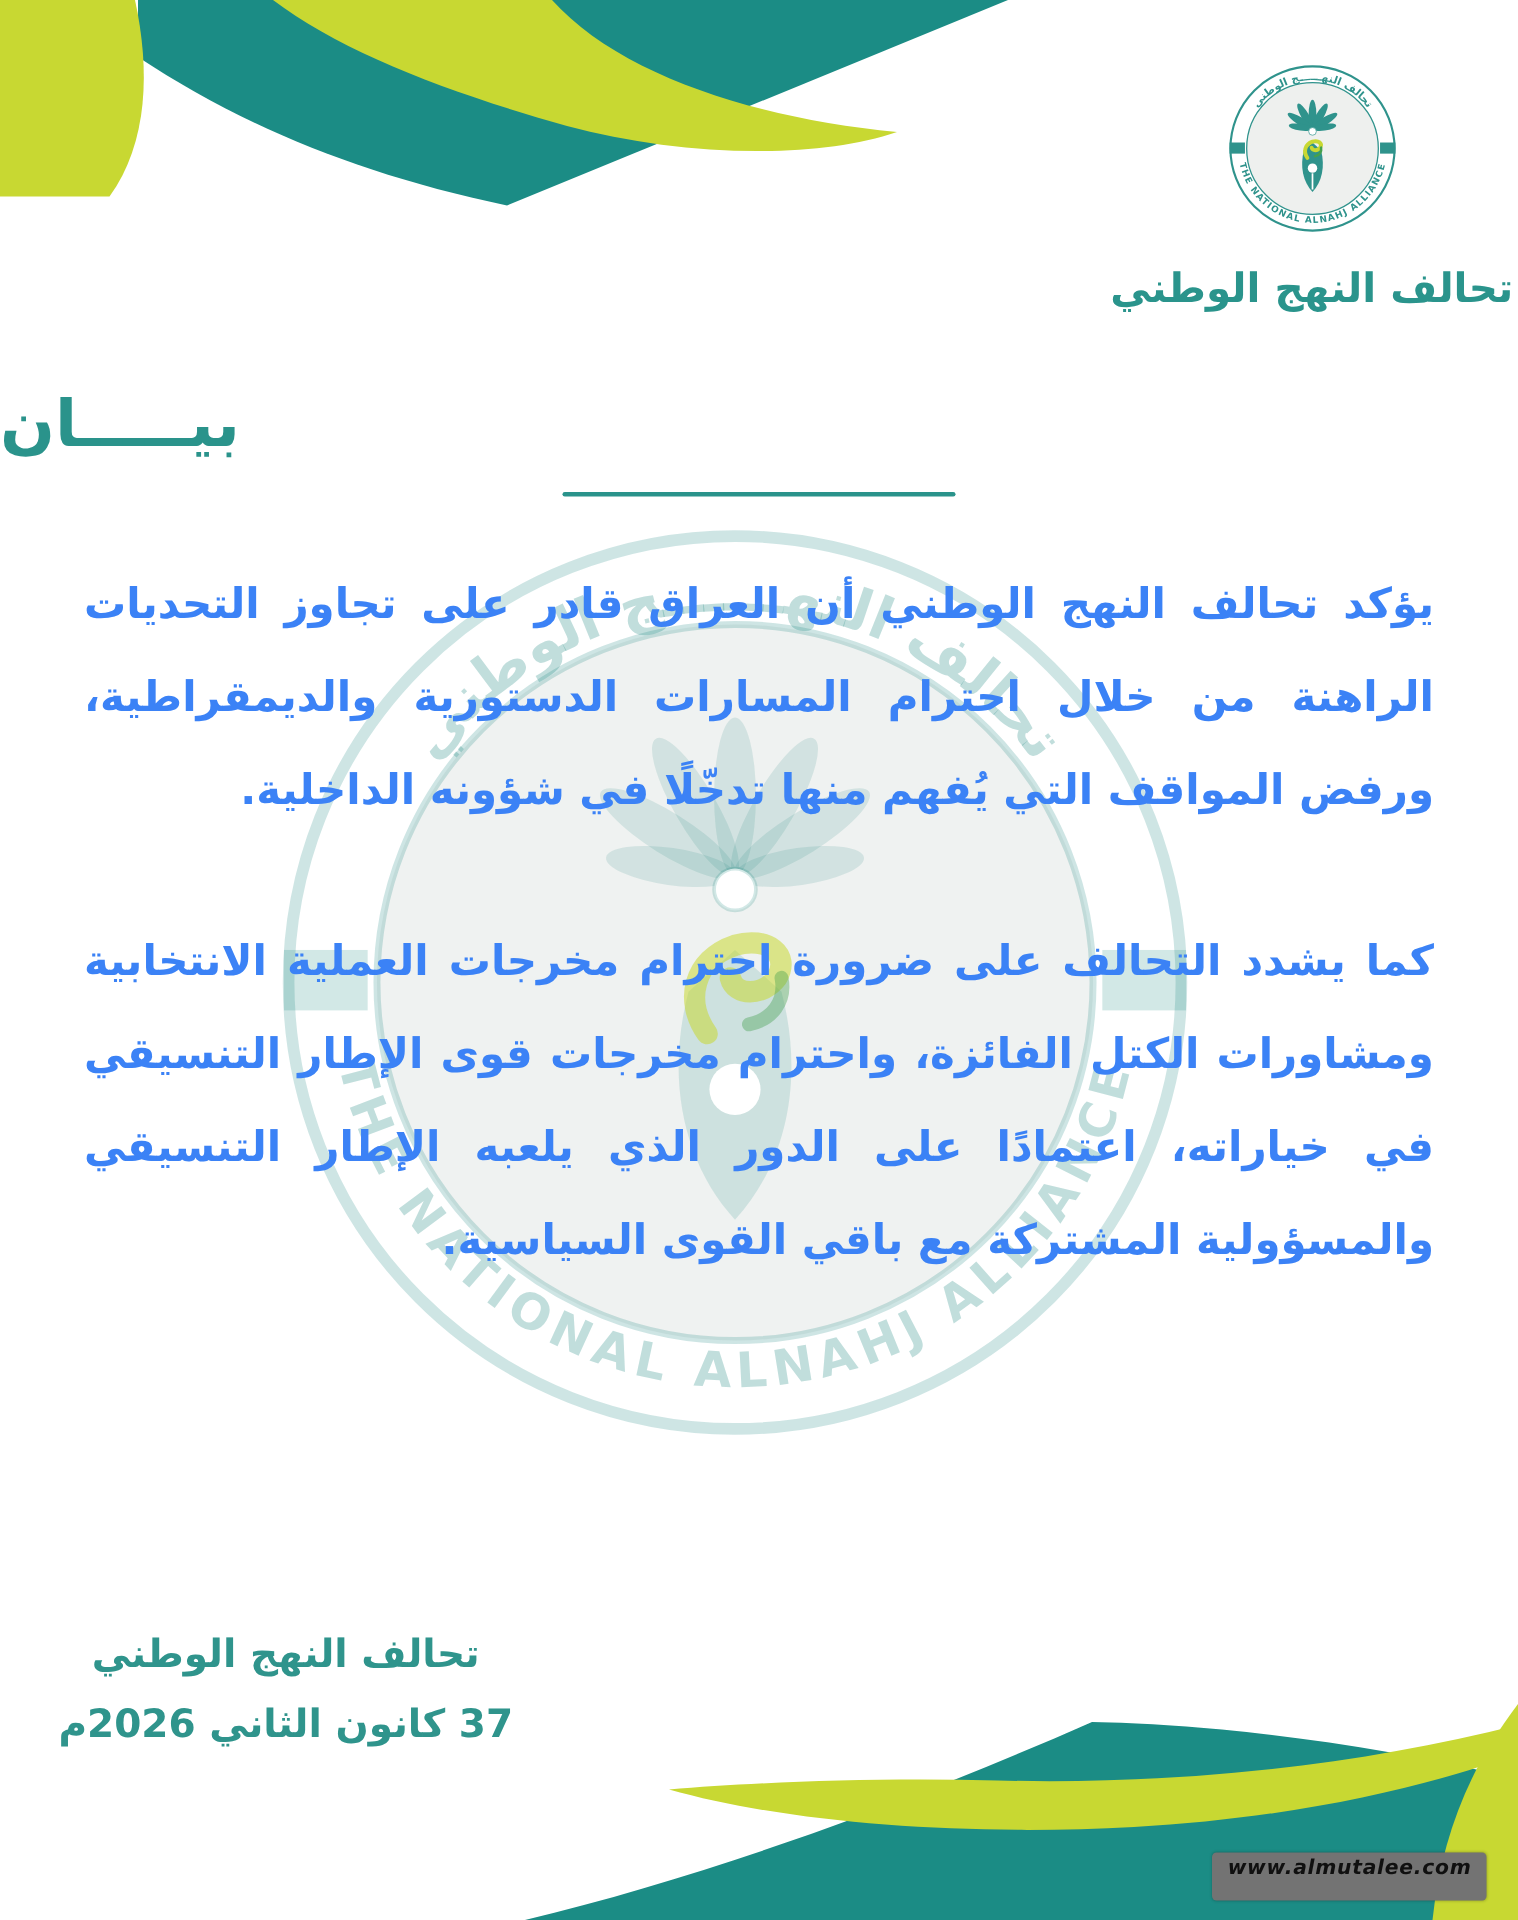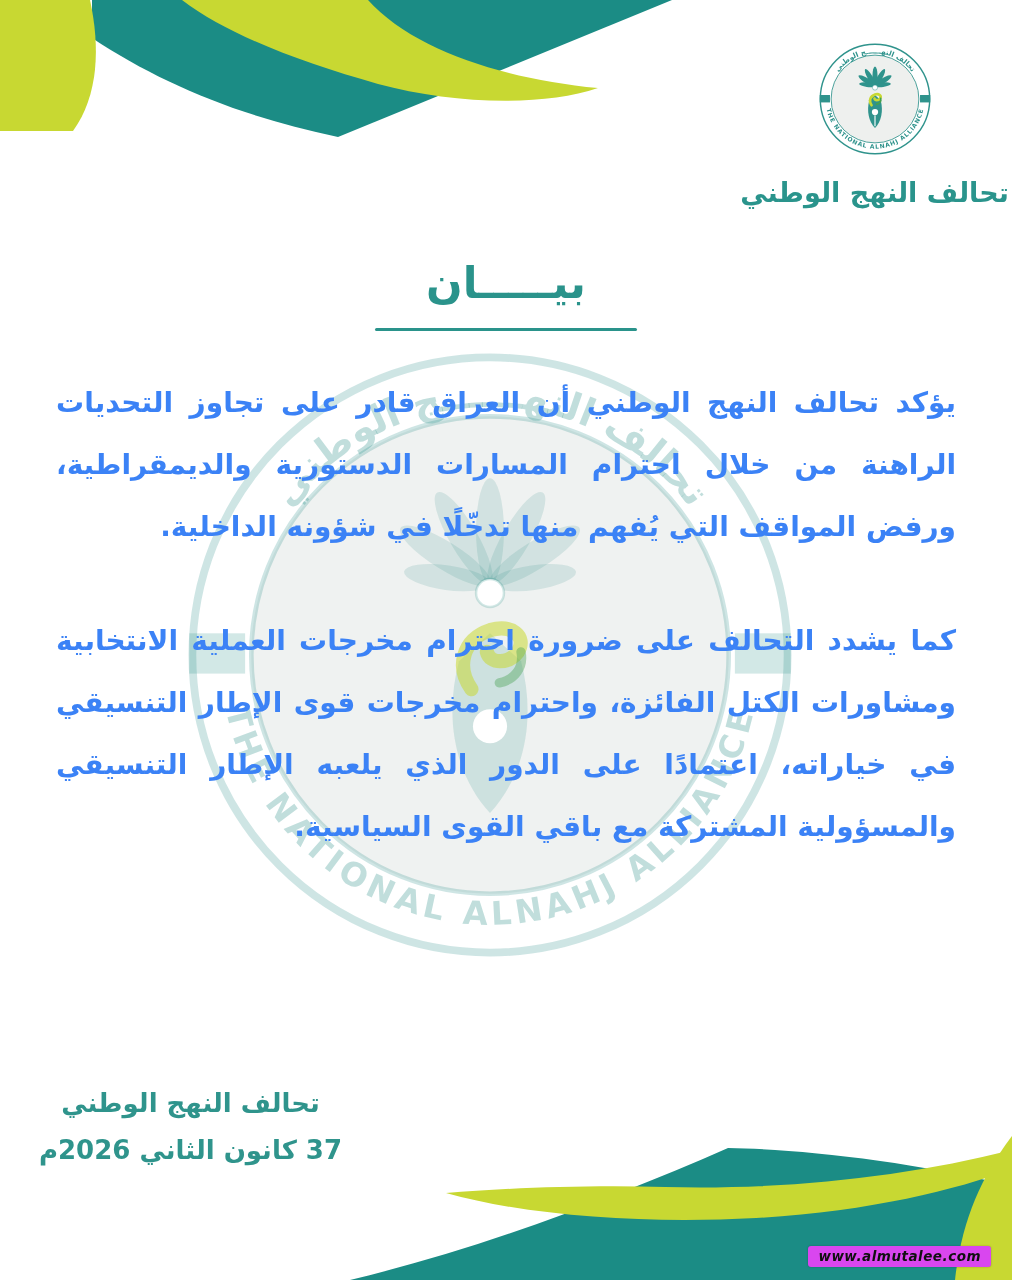--- a/index.html
+++ b/index.html
@@ -17,7 +17,7 @@
     margin-top:20px;color:#2a948c;font-weight:bold;font-size:27px;
     direction:rtl;line-height:34px;
   }
-  .title-wrap{position:absolute;top:254px;left:0;width:100%;text-align:center;}
+  .title-wrap{position:absolute;top:254px;left:0;width:100%;text-align:left;}
   .page-title{
     margin:0;font-size:43px;color:#2a938b;font-weight:bold;direction:rtl;line-height:58px;
   }

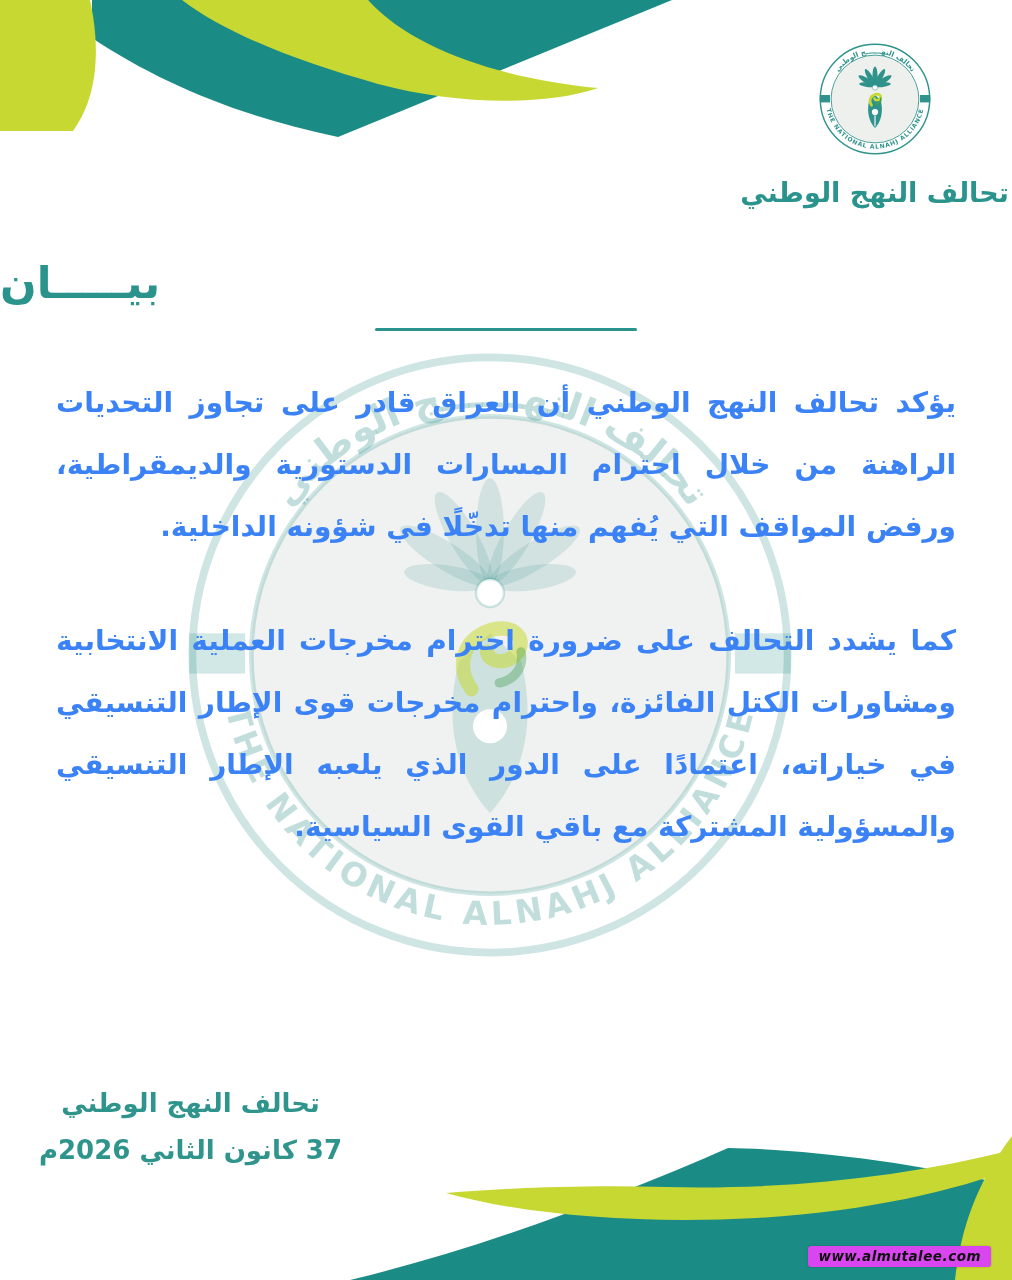--- a/index.html
+++ b/index.html
@@ -32,8 +32,8 @@
     color:#2f948c;font-weight:bold;font-size:26px;line-height:47px;direction:rtl;
   }
   .site-badge{
-    position:absolute;right:21px;bottom:13px;background:#d946ef;color:#101010;
-    font-style:italic;font-weight:bold;font-size:13.5px;padding:2px 10px 3px;
+    position:absolute;right:21px;bottom:13px;background:#737373;color:#101010;
+    font-style:italic;font-weight:bold;font-size:13.5px;padding:2px 10px 14px;
     border-radius:3px;letter-spacing:.5px;box-shadow:0 0 2px rgba(0,0,0,.25);
   }
 </style>

